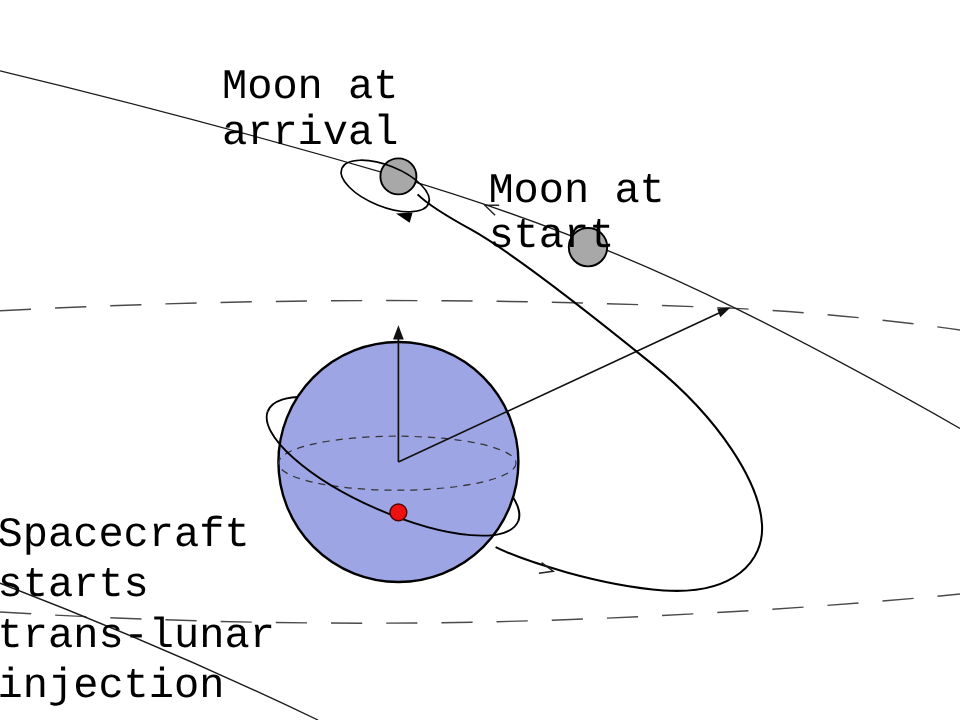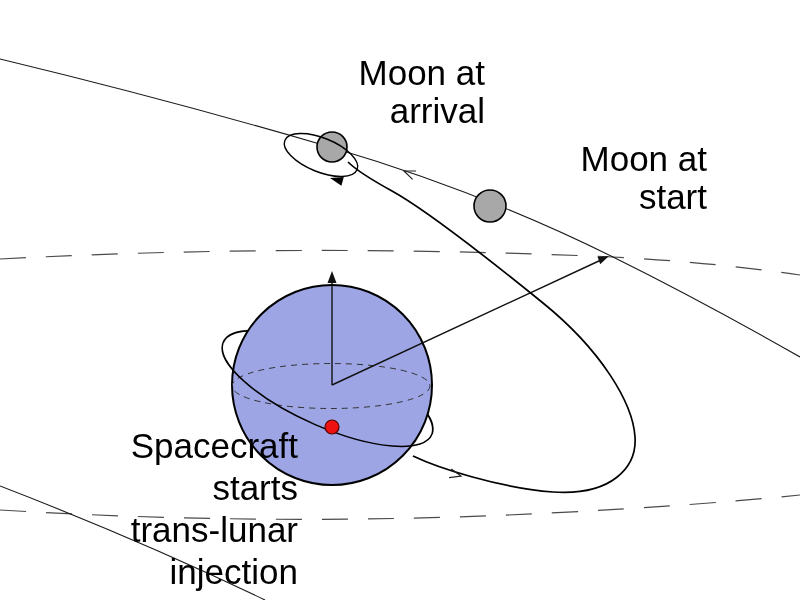--- a/index.html
+++ b/index.html
@@ -6,8 +6,8 @@
   #stage{position:relative;width:800px;height:600px;background:#fff;overflow:hidden;
          font-family:"DejaVu Sans","Liberation Sans",sans-serif;}
   #stage svg{position:absolute;left:0;top:0;}
-  .label{position:absolute;color:#000;text-align:right;white-space:pre-line;
-         font-family:Liberation Sans, sans-serif;}
+  .label{position:absolute;color:#000;text-align:left;white-space:pre-line;
+         font-family:Liberation Mono, monospace;}
   .label.moon{font-size:35px;line-height:38px;width:300px;}
   .label.craft{font-size:35px;line-height:42px;width:300px;}
   #lbl-arrival{left:185px;top:54px;}

